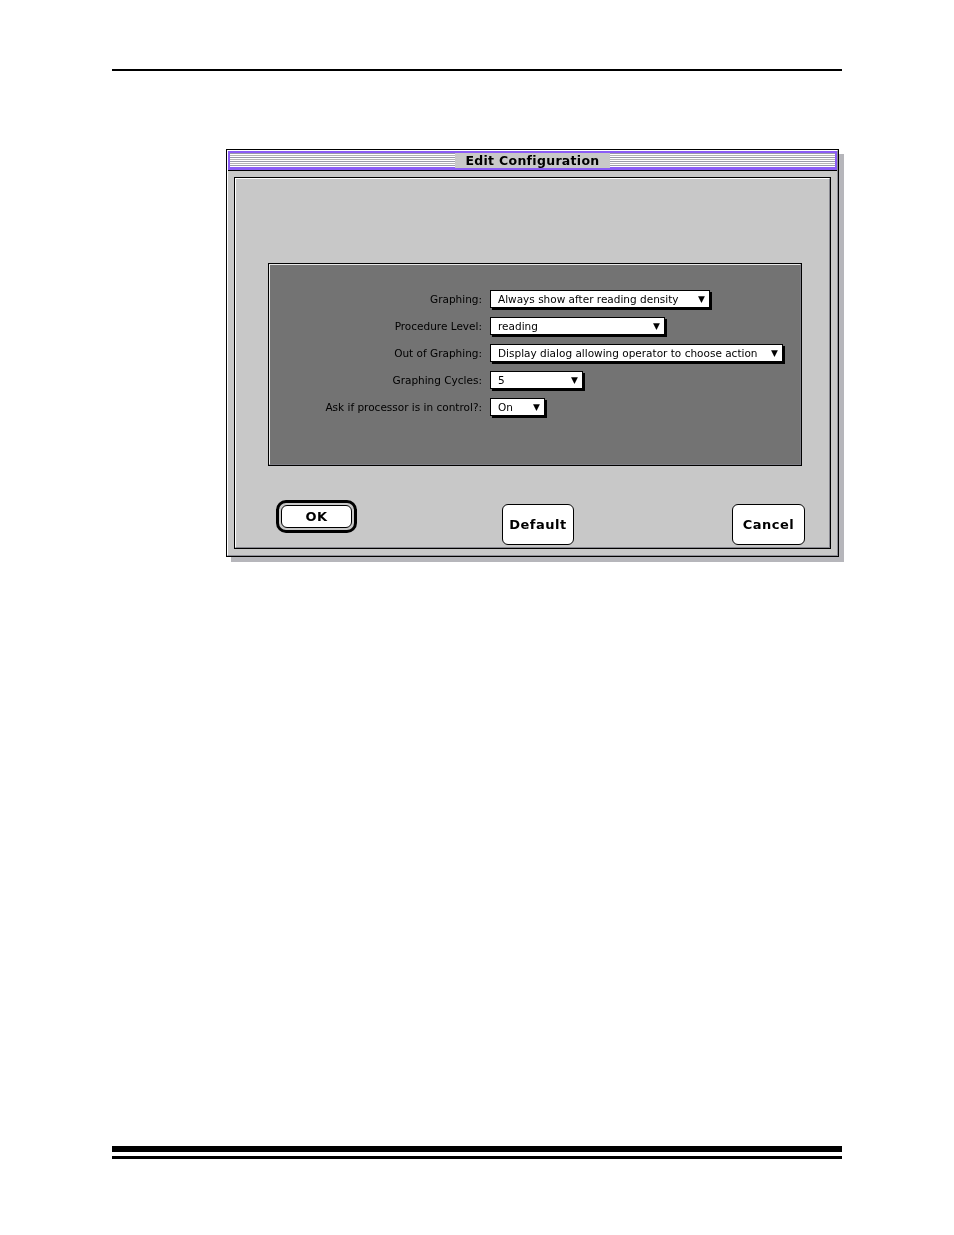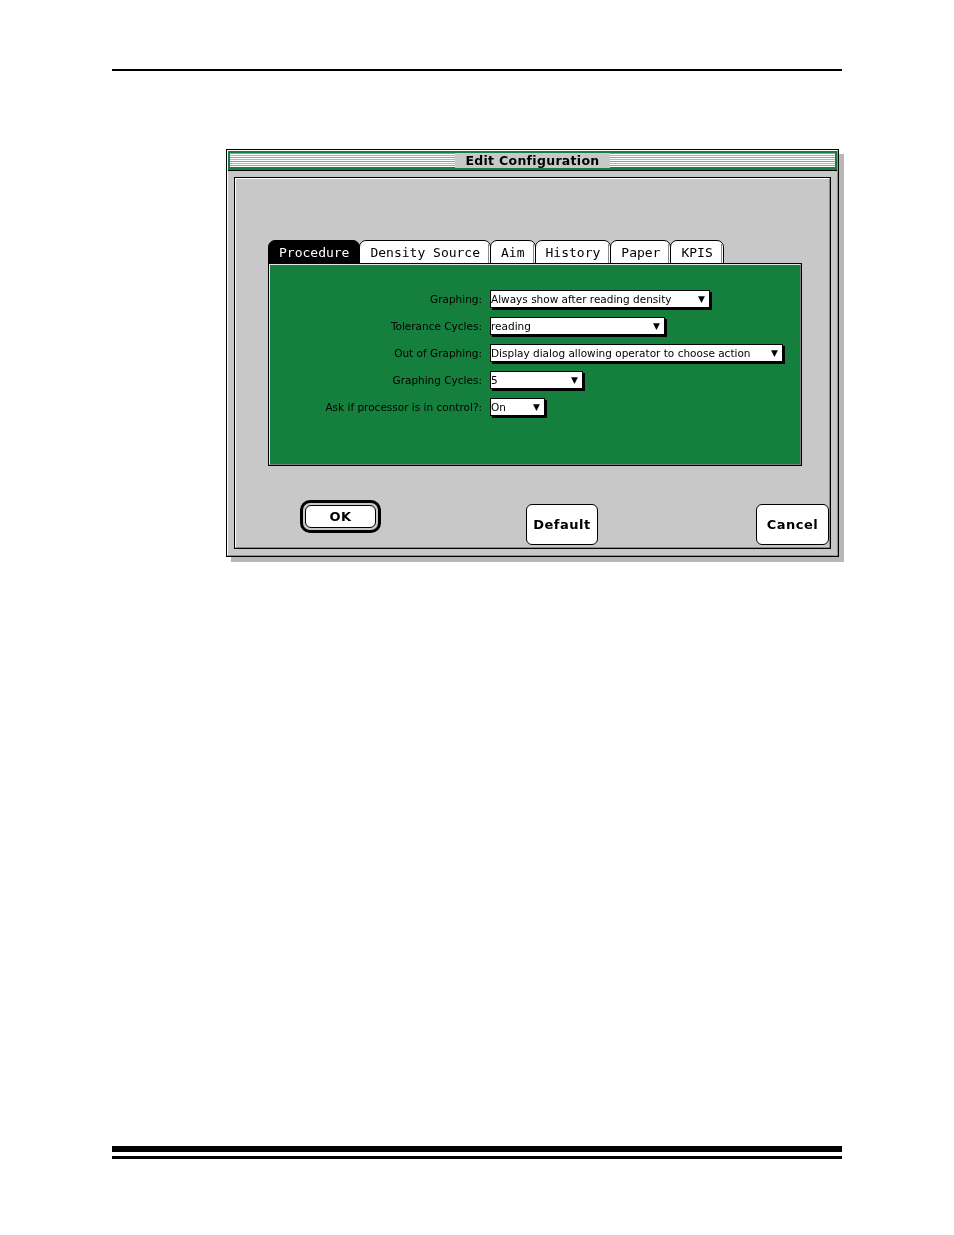--- a/index.html
+++ b/index.html
@@ -78,7 +78,7 @@
   .titlebar {
     position: relative;
     height: 20px;
-    background: #15803d;
+    background: #8b5cf6;
     border-bottom: 1px solid #000;
     display: flex;
     align-items: center;

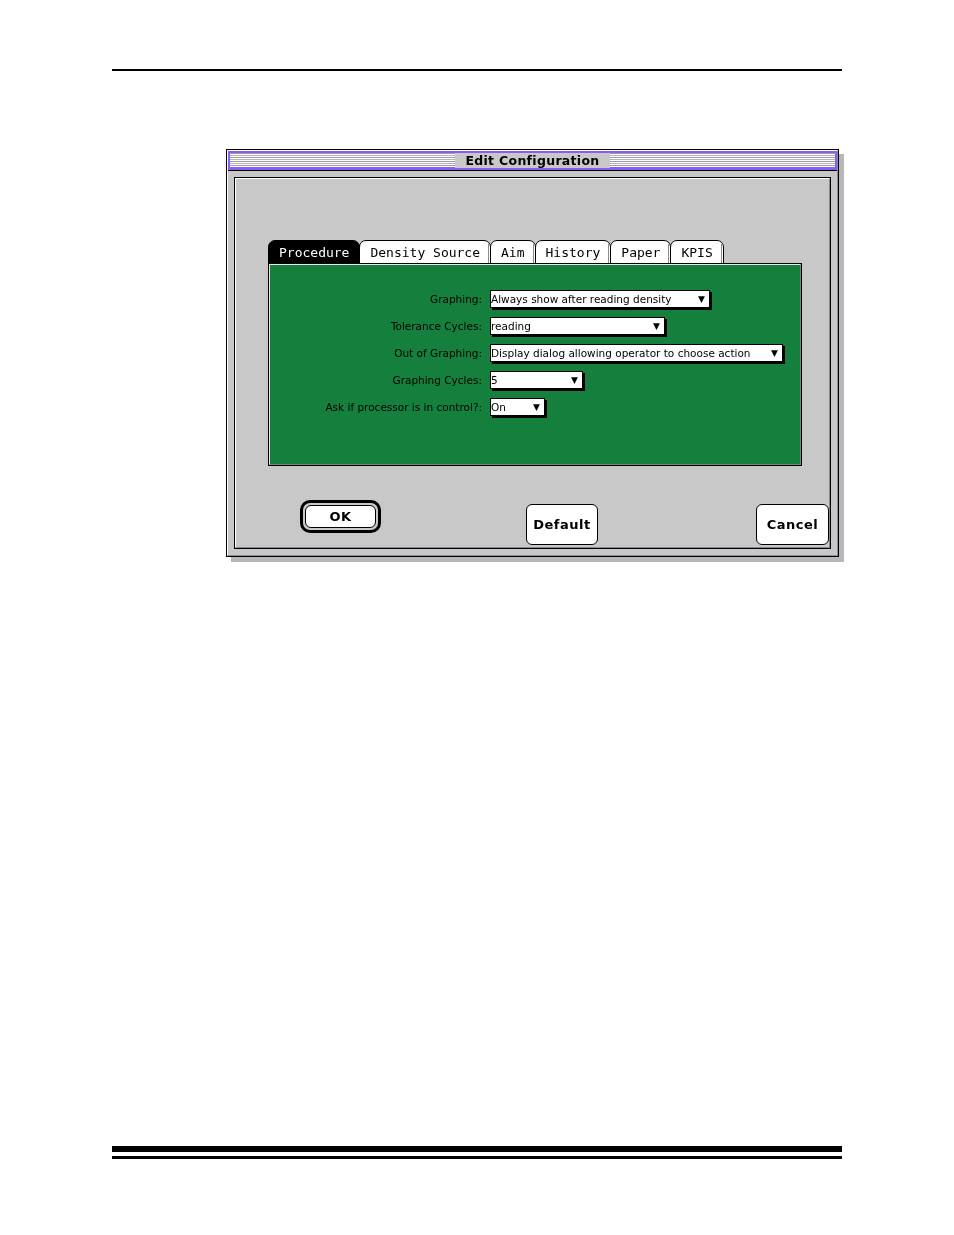--- a/index.html
+++ b/index.html
@@ -337,26 +337,6 @@
 
   <div class="window-body">
 
-    <div class="tabstrip">
-      <div class="tab active">
-        <span>Procedure</span>
-      </div>
-      <div class="tab">
-        <span>Density Source</span>
-      </div>
-      <div class="tab">
-        <span>Aim</span>
-      </div>
-      <div class="tab">
-        <span>History</span>
-      </div>
-      <div class="tab">
-        <span>Paper</span>
-      </div>
-      <div class="tab">
-        <span>KPIS</span>
-      </div>
-    </div>
 
     <div class="tabpanel-shadow"></div>
 

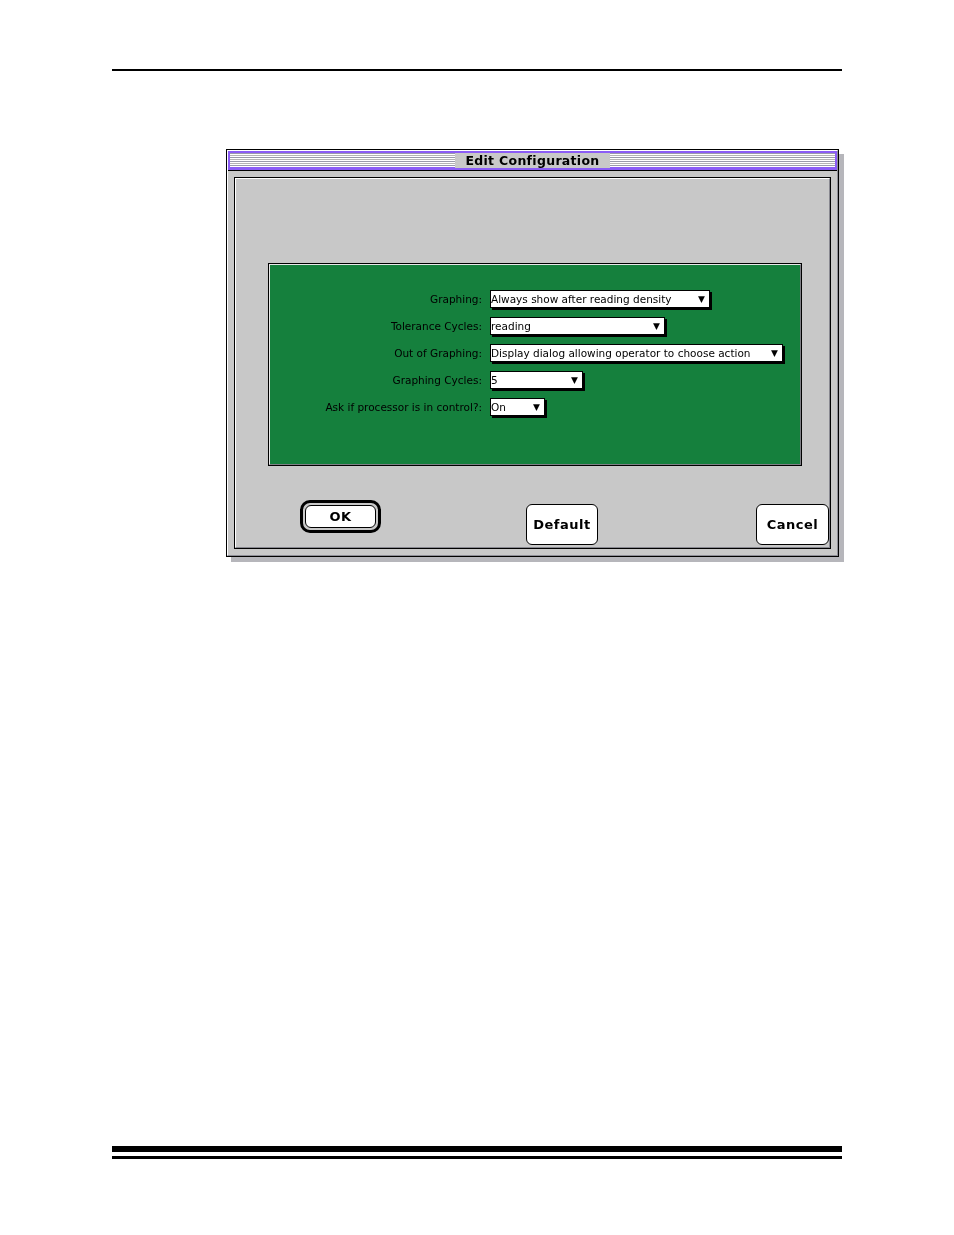--- a/index.html
+++ b/index.html
@@ -184,7 +184,7 @@
     top: 85px;
     right: 28px;
     height: 203px;
-    background: #15803d;
+    background: #737373;
     border: 1px solid #000;
     box-sizing: border-box;
   }

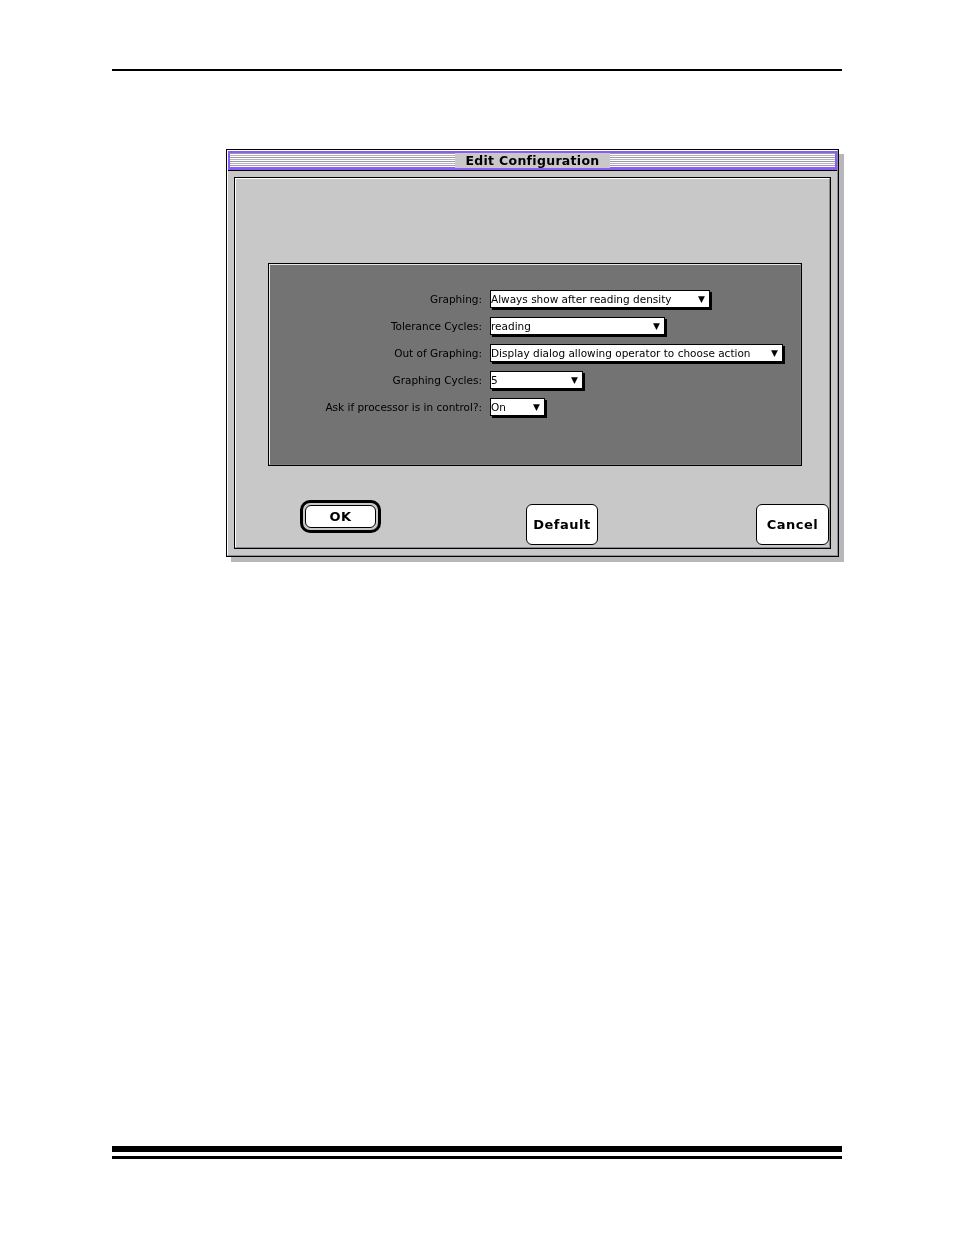--- a/index.html
+++ b/index.html
@@ -245,6 +245,7 @@
     font-family: "DejaVu Sans", sans-serif;
     font-size: 10.5px;
     color: #000;
+    padding-left: 7px;
     padding-right: 4px;
     white-space: nowrap;
   }

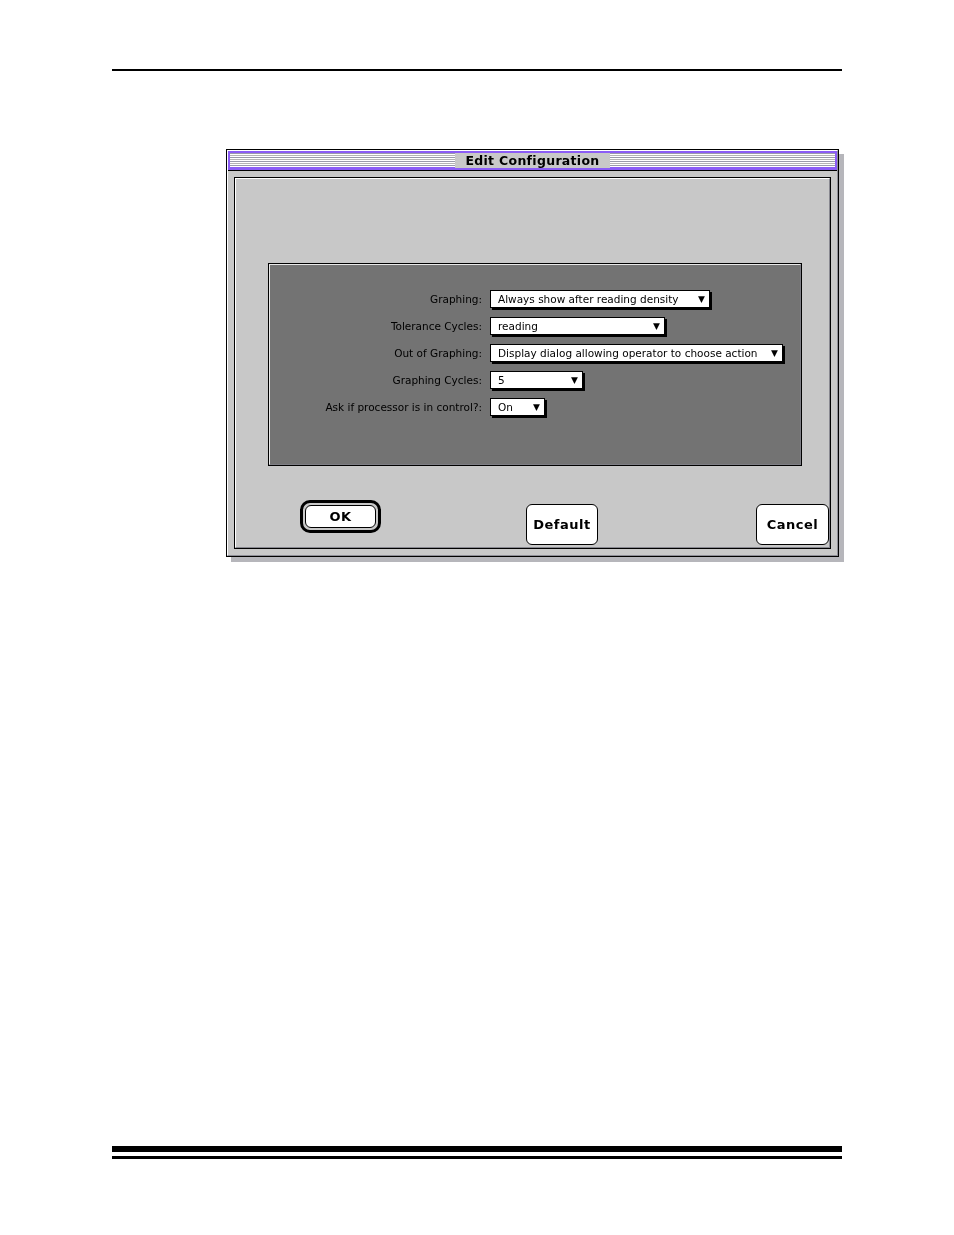--- a/index.html
+++ b/index.html
@@ -354,7 +354,7 @@
         </div>
 
         <div class="form-row">
-          <div class="form-label">Tolerance Cycles:</div>
+          <div class="form-label">Procedure Level:</div>
           <div class="popup w-tolerance">
             <span class="popup-value">reading</span>
             <span class="popup-arrow">▼</span>

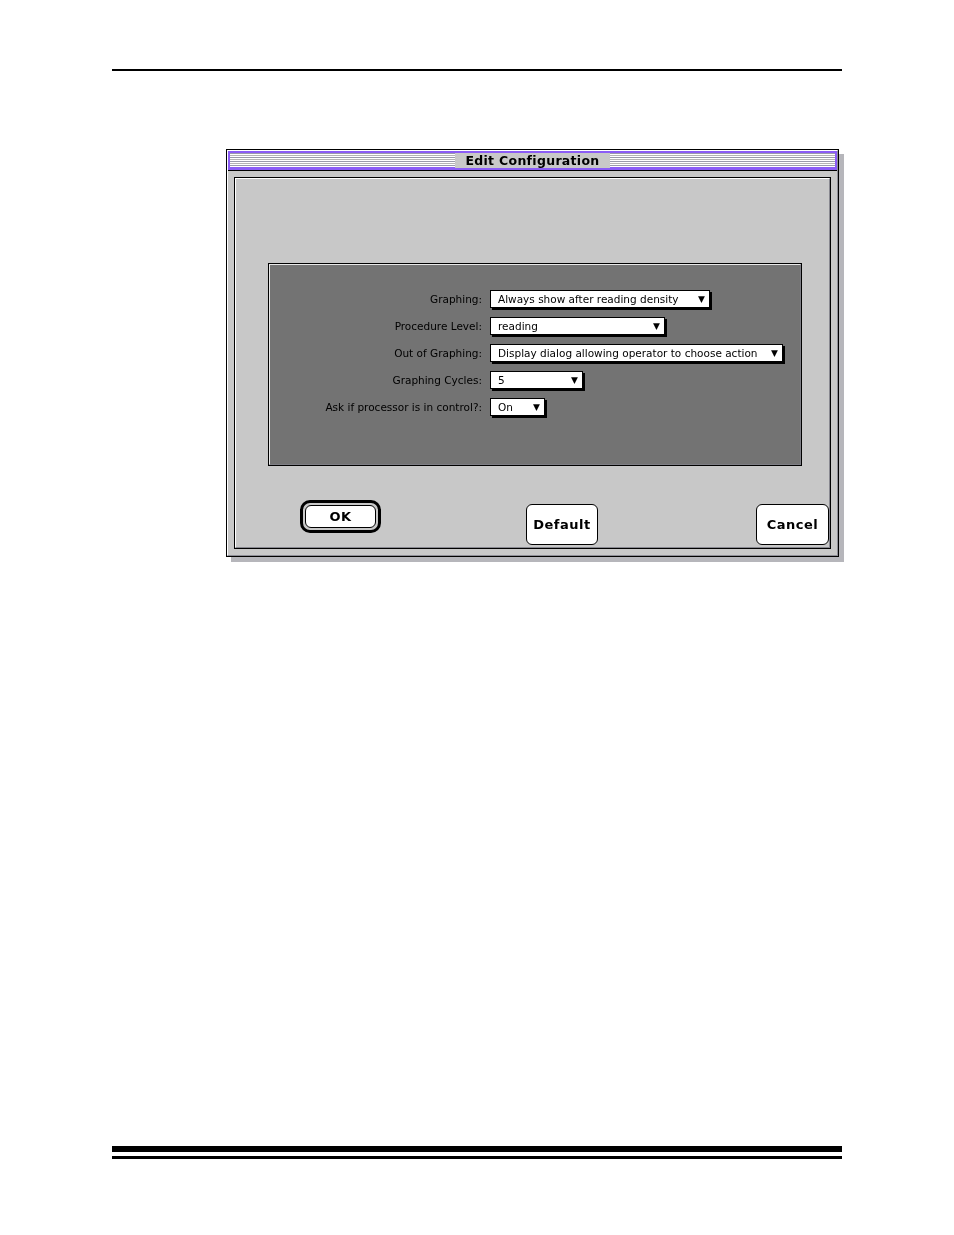--- a/index.html
+++ b/index.html
@@ -273,7 +273,6 @@
     right: 0;
     top: 322px;
     height: 34px;
-    margin-left: 24px;
   }
   .btn {
     position: absolute;

